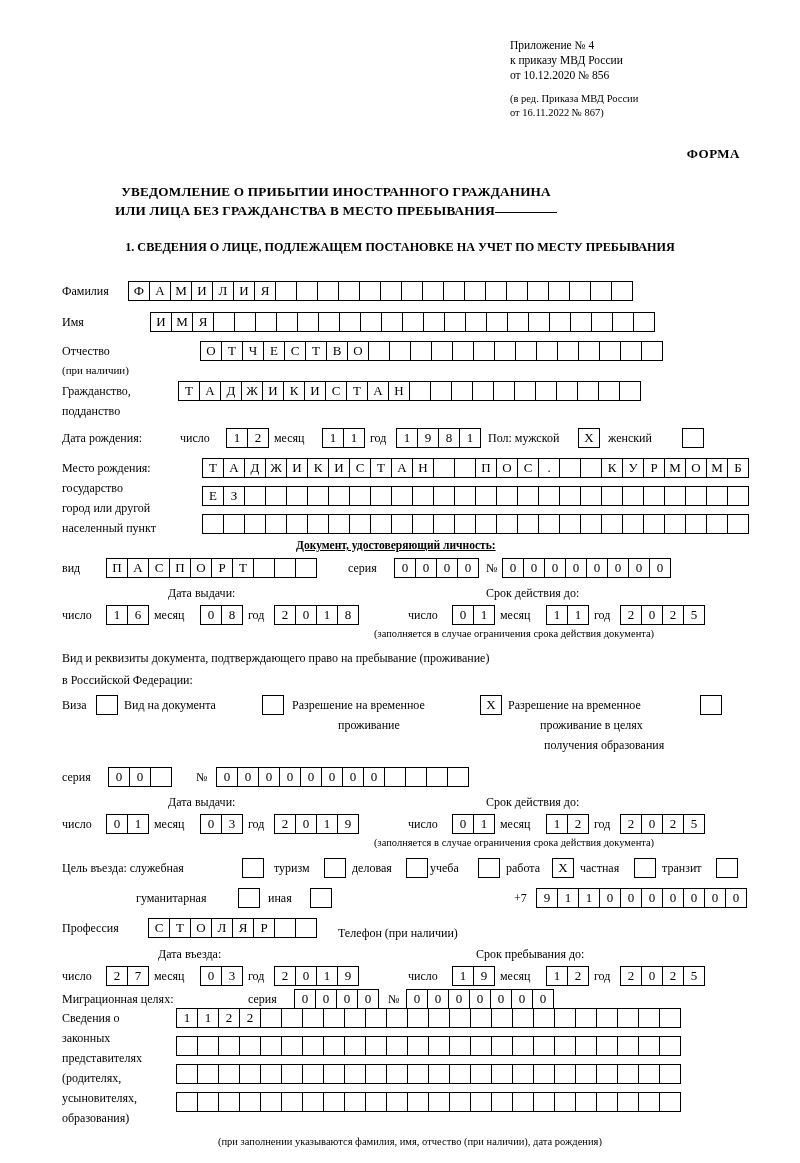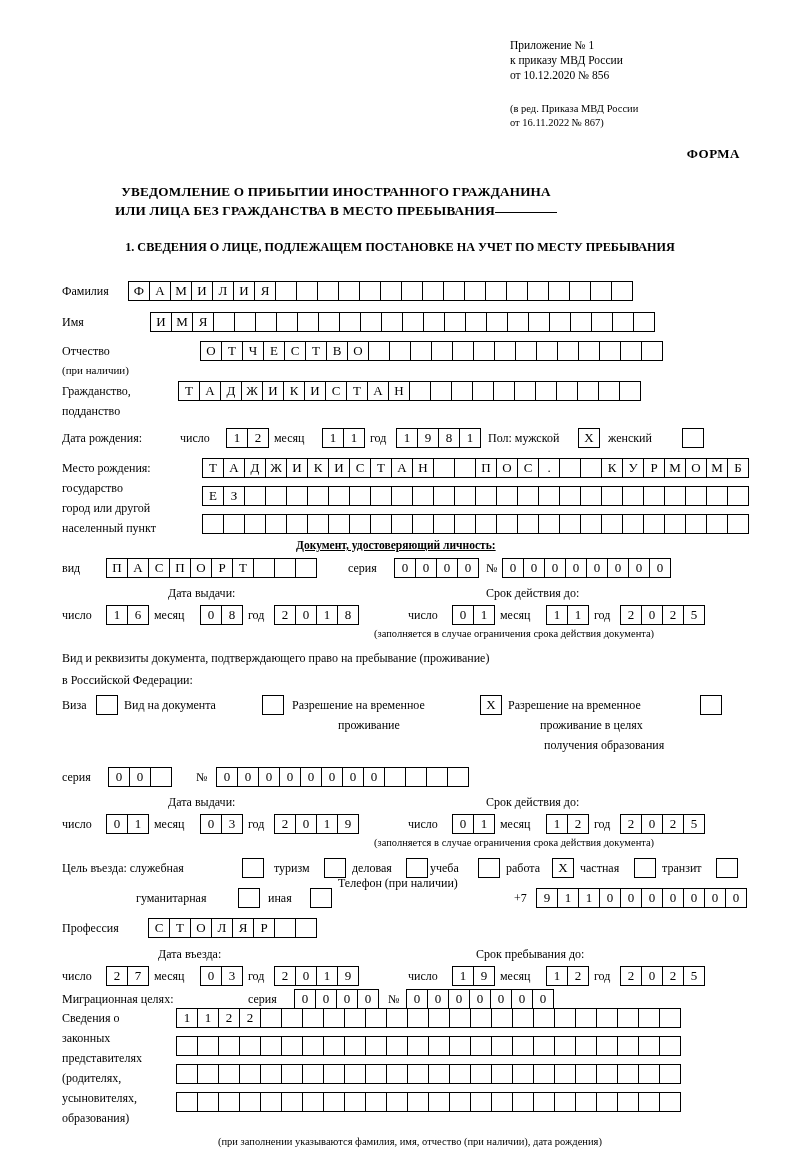--- a/index.html
+++ b/index.html
@@ -24,7 +24,7 @@
 <div class="page">
 
   <div class="hdr">
-    <div>Приложение № 1</div>
+    <div>Приложение № 4</div>
     <div>к приказу МВД России</div>
     <div>от 10.12.2020 № 856</div>
     <div class="sub">(в ред. Приказа МВД России</div>

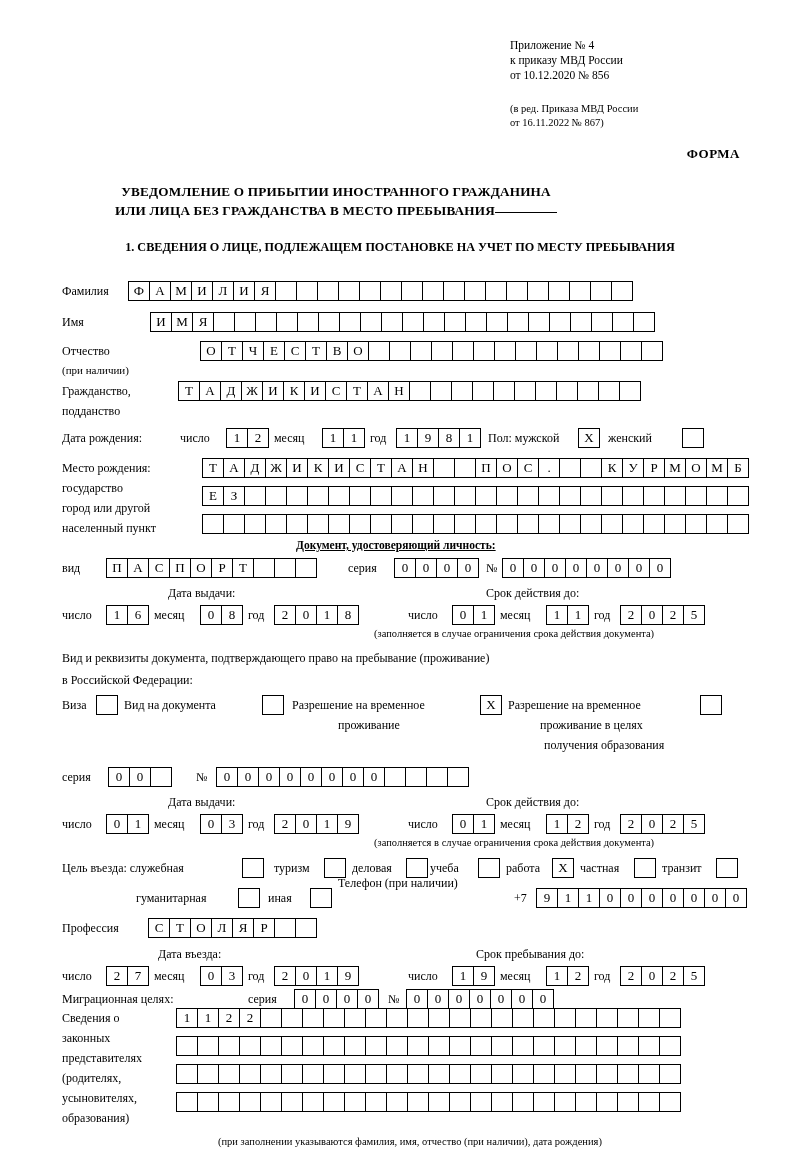--- a/index.html
+++ b/index.html
@@ -6,7 +6,7 @@
   body{width:800px;height:1163px;font-family:"Liberation Serif", serif;color:#000;position:relative;}
   .page{position:relative;width:800px;height:1163px;padding:0;box-sizing:border-box;}
   .hdr{position:absolute;top:38px;right:60px;width:230px;font-size:11.5px;line-height:15px;text-align:left;}
-  .hdr .sub{margin-top:19px;font-size:10.5px;line-height:14px;}
+  .hdr .sub{margin-top:9px;font-size:10.5px;line-height:14px;}
   .forma{position:absolute;top:146px;right:60px;font-size:13px;font-weight:bold;letter-spacing:.5px;}
   .title{position:absolute;top:182px;left:0;width:672px;text-align:center;font-weight:bold;font-size:13.2px;line-height:19px;letter-spacing:.2px;}
   .title .blank{display:inline-block;border-bottom:1px solid #000;width:62px;vertical-align:2px;}

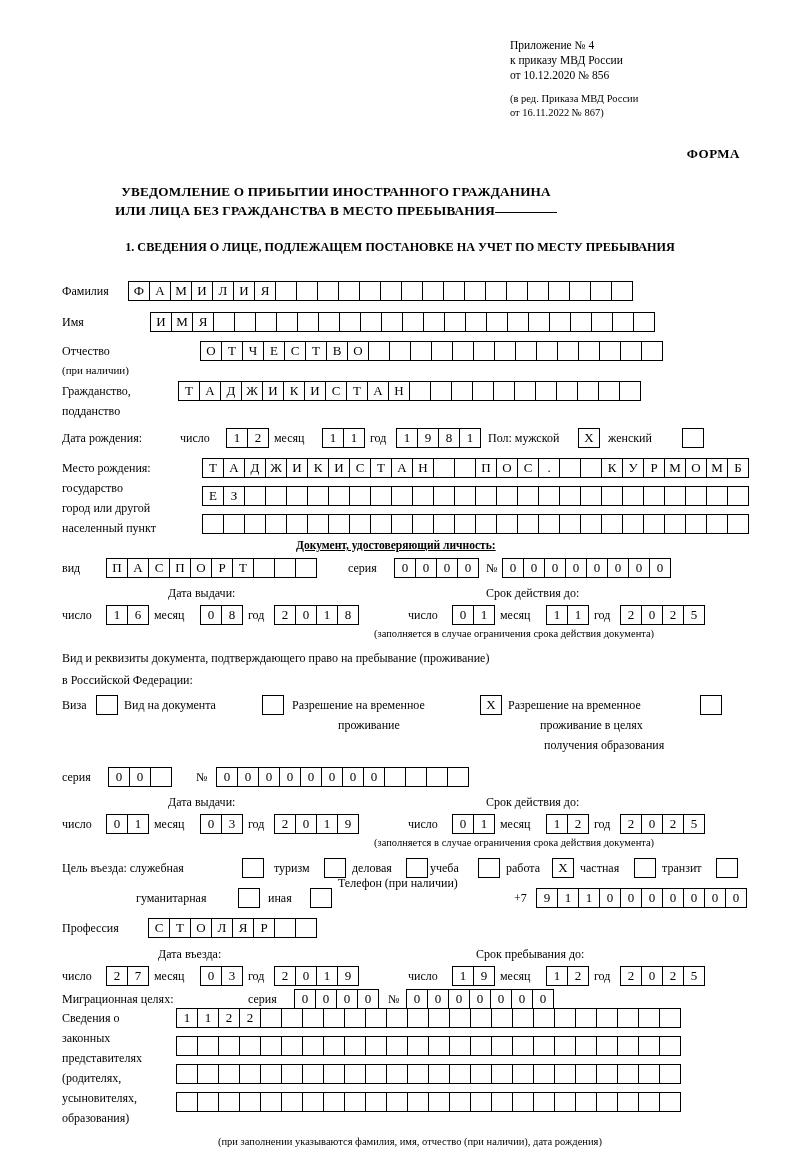--- a/index.html
+++ b/index.html
@@ -458,7 +458,7 @@
   <div class="row" id="r-poth" style="top:888px;left:310px">
       <div class="cell"></div>
     </div>
-  <div class="lbl" style="top:876px;left:338px">Телефон (при наличии)</div>
+  <div class="lbl" style="top:926px;left:338px">Телефон (при наличии)</div>
   <div class="lbl" style="top:891px;left:514px">+7</div>
   <div class="row" id="r-phone" style="top:888px;left:536px">
       <div class="cell">9</div>

